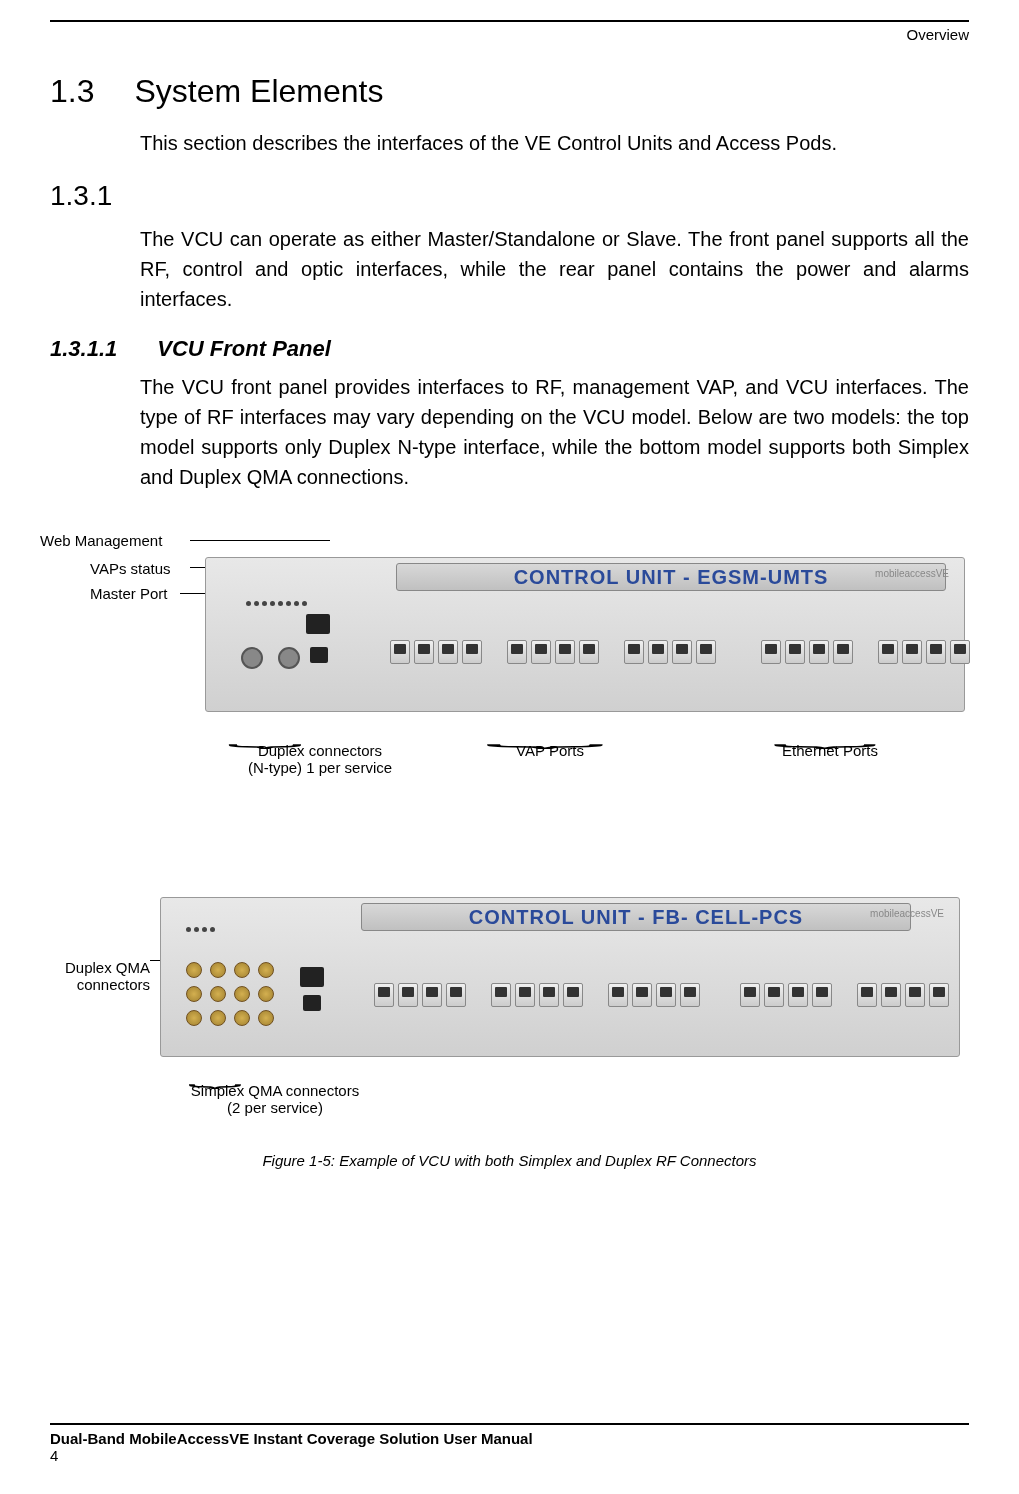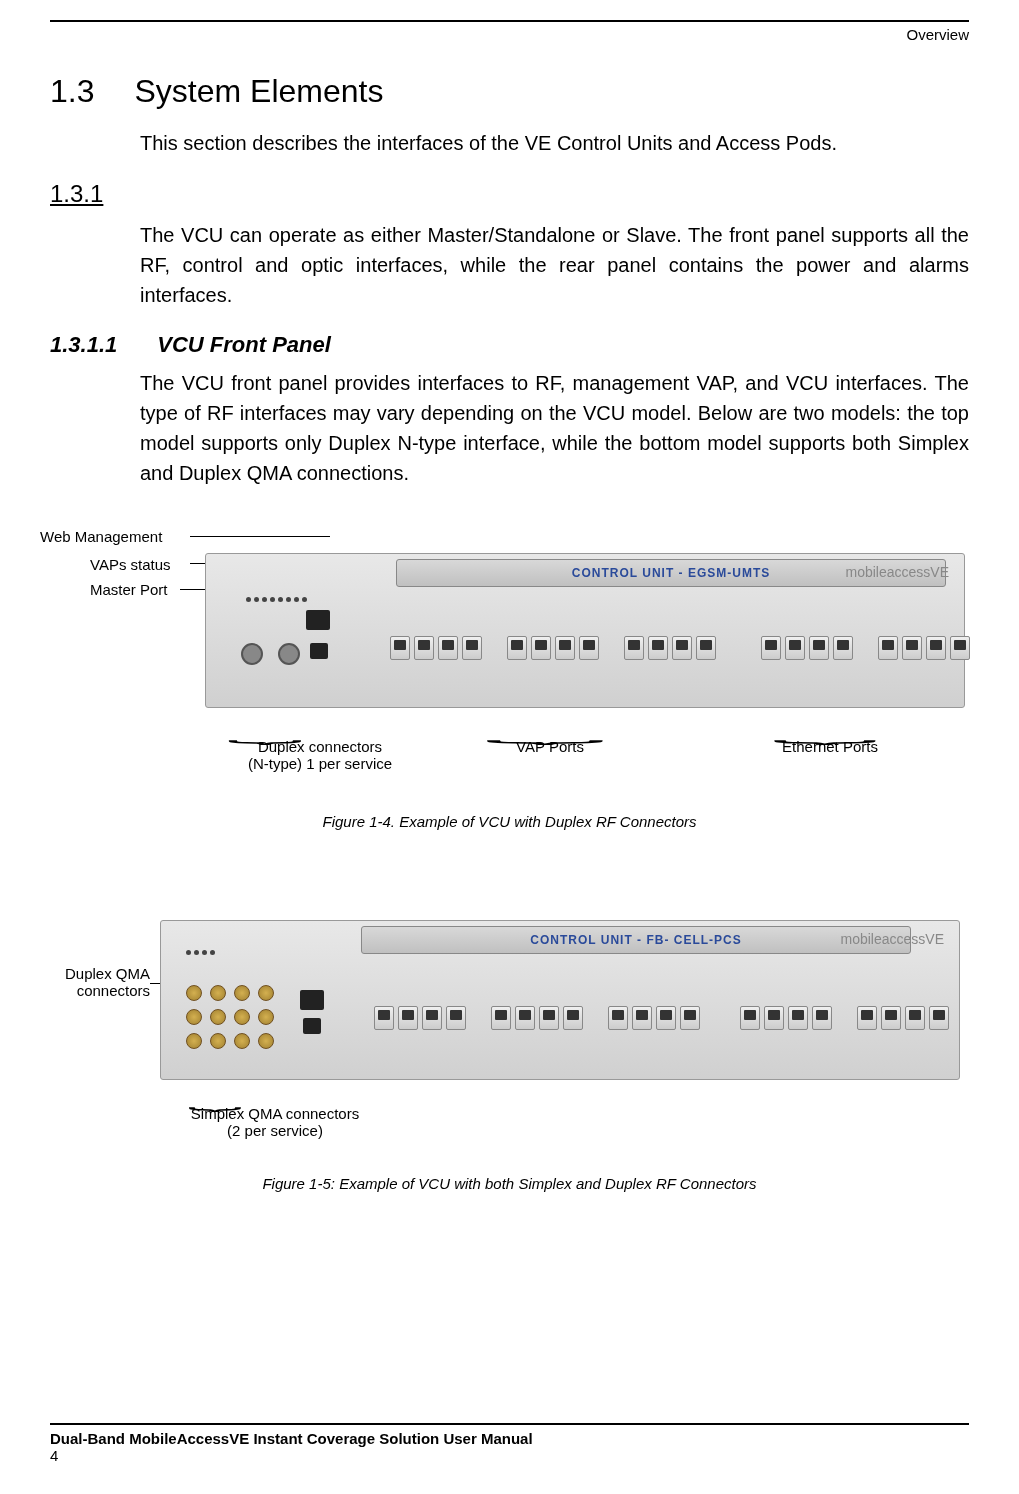--- a/index.html
+++ b/index.html
@@ -53,9 +53,8 @@
       margin-top: 8px;
     }
     .subsection-number {
-      font-size: 24px;
+      font-size: 28px;
       font-weight: normal;
-      text-decoration: underline;
     }
     .subsection-title {
       font-size: 24px;

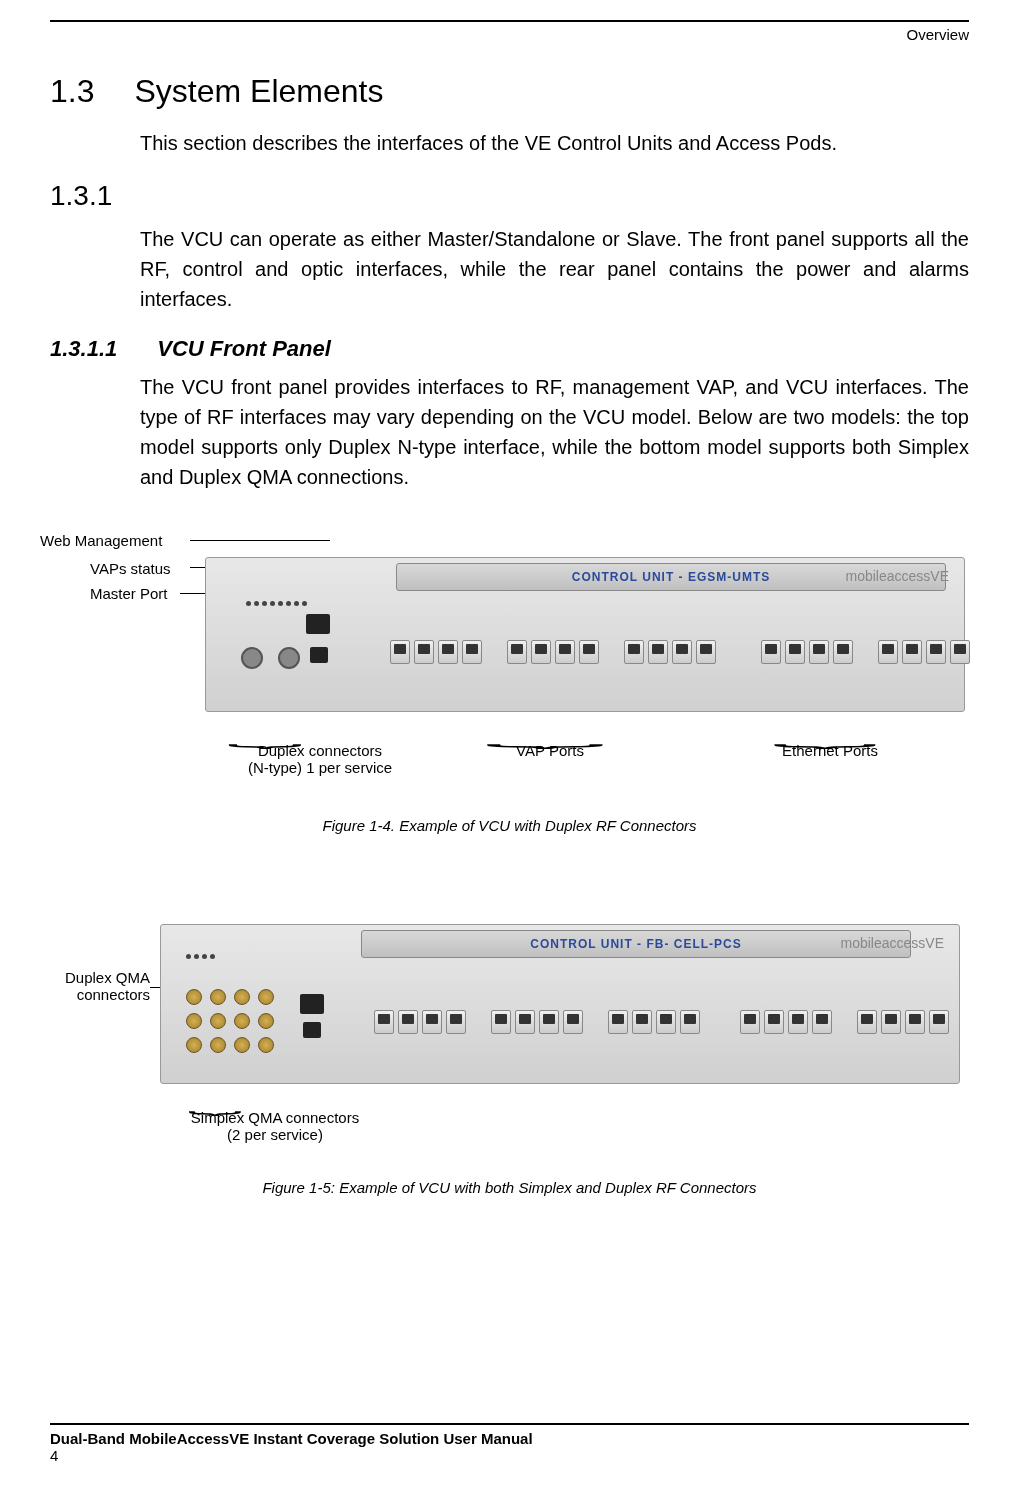--- a/index.html
+++ b/index.html
@@ -159,7 +159,7 @@
       justify-content: center;
       color: #2a4a9a;
       font-weight: bold;
-      font-size: 12px;
+      font-size: 20px;
       font-family: Arial, sans-serif;
       letter-spacing: 1px;
     }

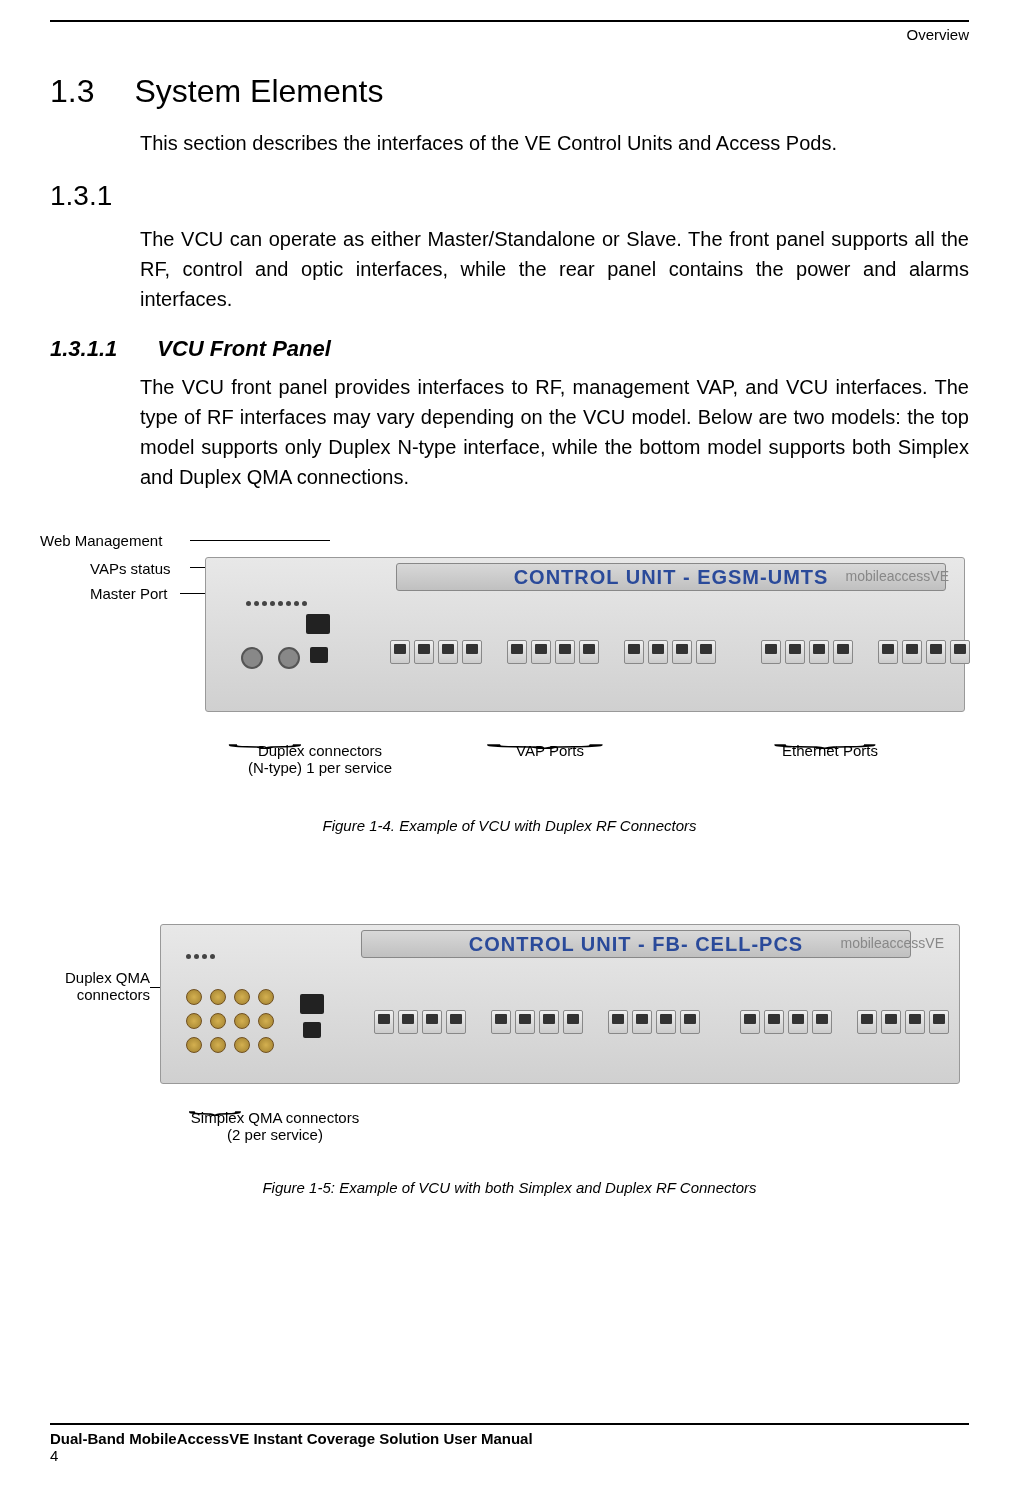--- a/index.html
+++ b/index.html
@@ -167,7 +167,7 @@
       position: absolute;
       right: 15px;
       top: 10px;
-      font-size: 14px;
+      font-size: 10px;
       color: #888;
     }
     .port-groups {

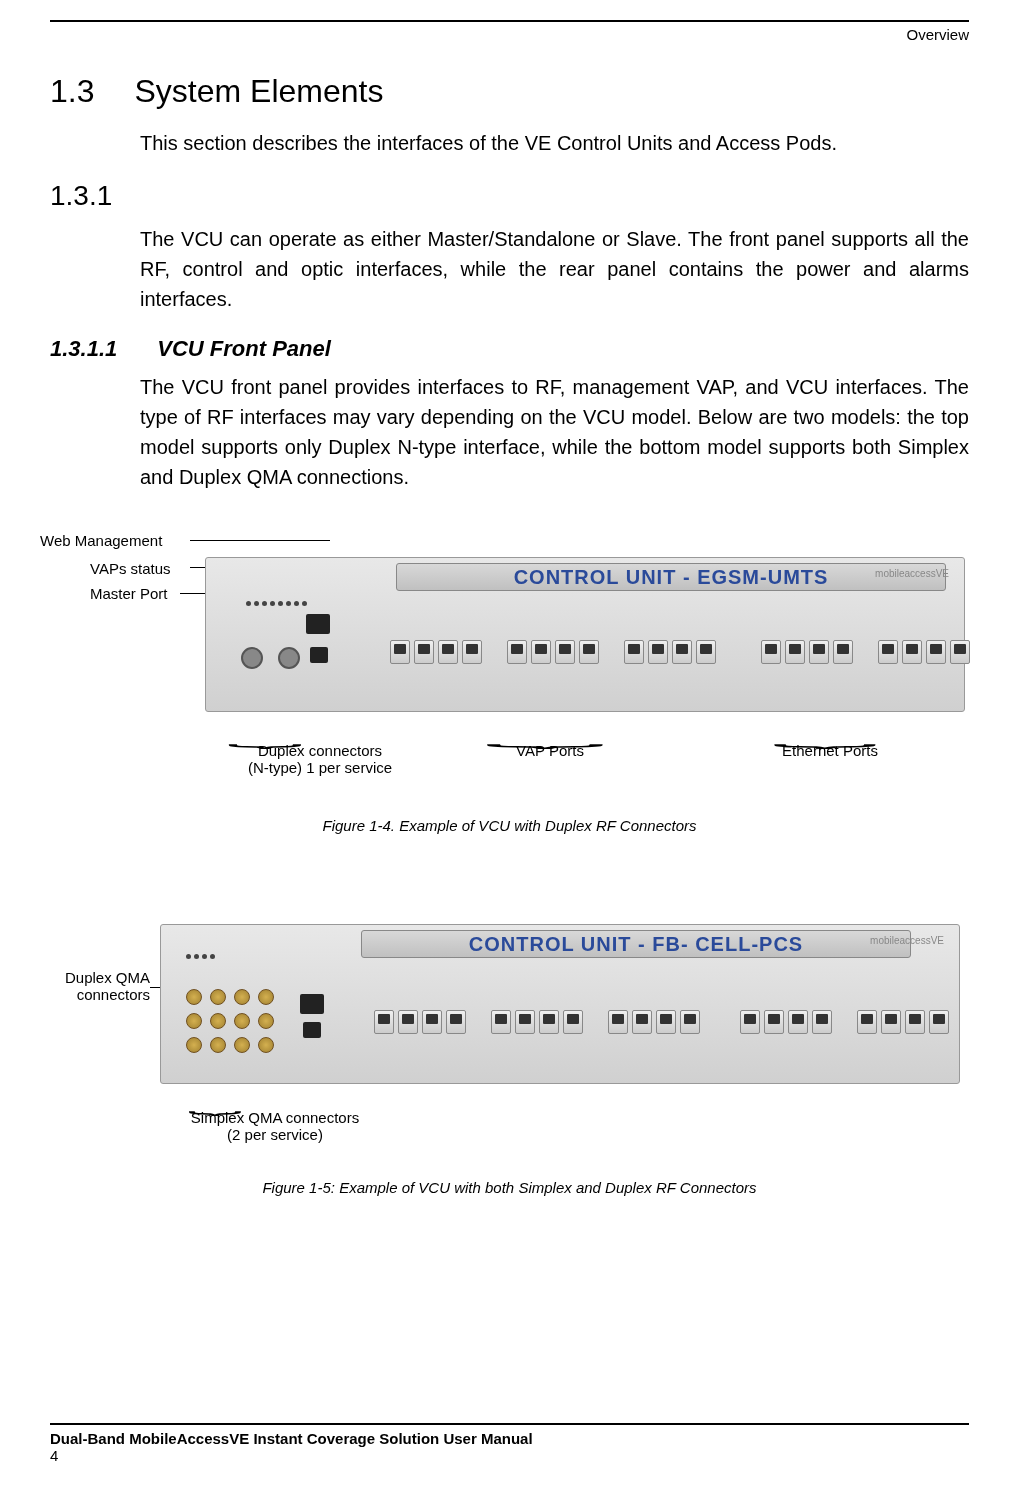--- a/index.html
+++ b/index.html
@@ -386,7 +386,6 @@
     <div class="brace" style="left:760px; top:180px; transform: scaleX(3.5) scaleY(0.4);">⏟</div>
     <div class="bottom-label" style="left:710px; top:215px; width:140px;">Ethernet Ports</div>
   </div>
-  <div class="figure-caption">Figure 1-4. Example of VCU with Duplex RF Connectors</div>
 </div>
 
 <div class="figure2-area">

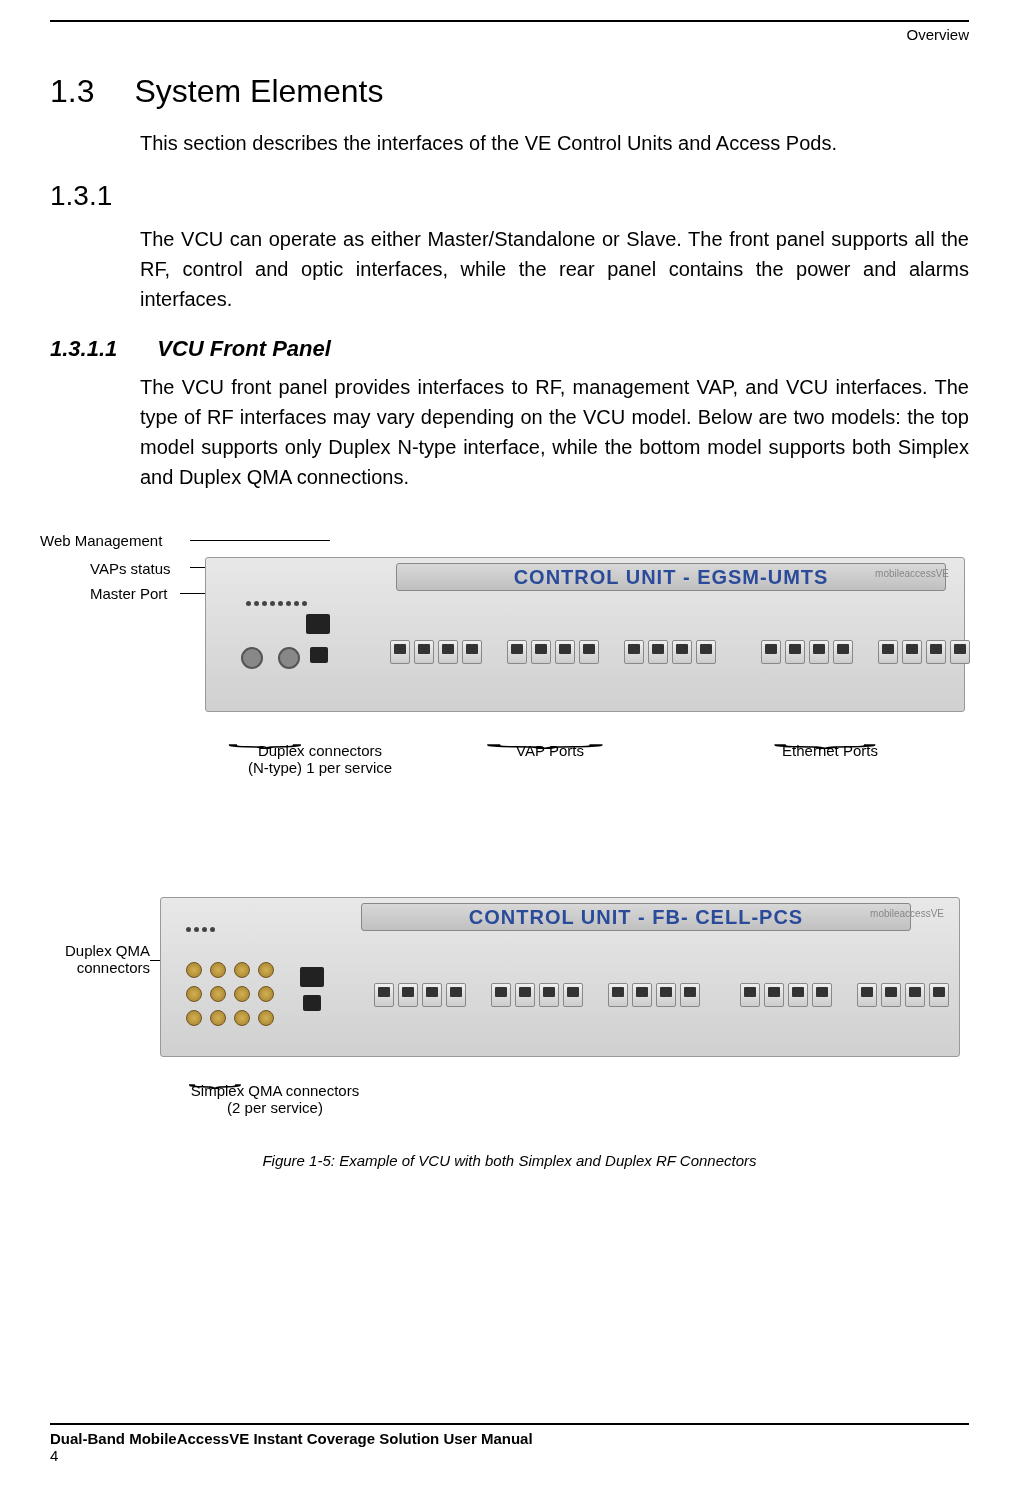--- a/index.html
+++ b/index.html
@@ -390,7 +390,7 @@
 
 <div class="figure2-area">
 
-  <div class="callout-label" style="left:-10px; top:55px; text-align:right; width:110px;">
+  <div class="callout-label" style="left:-10px; top:72px; text-align:right; width:110px;">
     <div>Duplex QMA</div>
     <div>connectors</div>
   </div>

